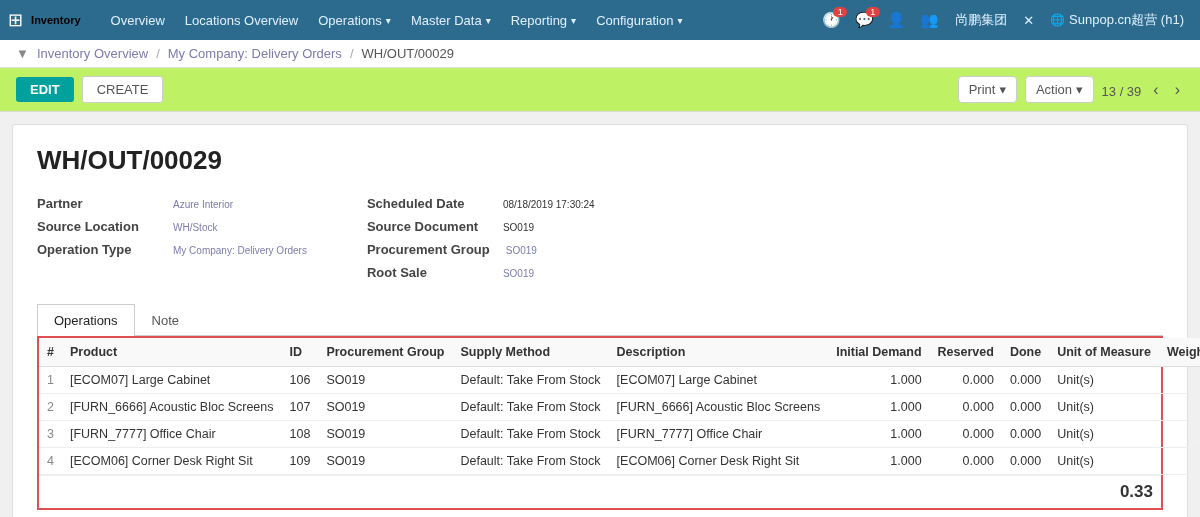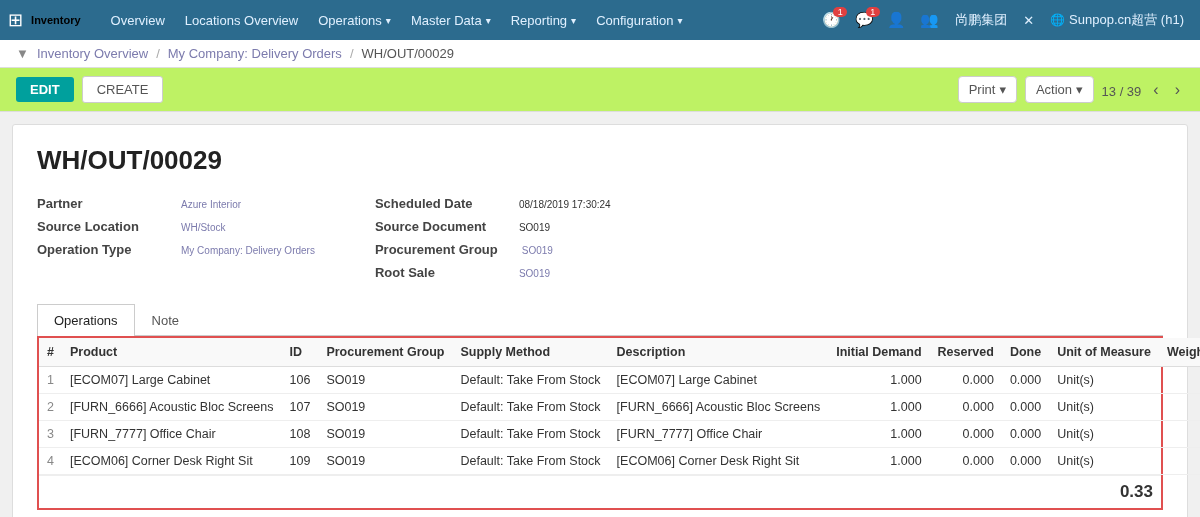--- a/index.html
+++ b/index.html
@@ -139,7 +139,7 @@
       margin-bottom: 24px;
     }
     .fields-col { display: flex; flex-direction: column; gap: 8px; }
-    .field-row { display: flex; align-items: baseline; gap: 24px; }
+    .field-row { display: flex; align-items: baseline; gap: 16px; }
     .field-label { font-weight: 600; color: #444; min-width: 120px; font-size: 13px; }
     .field-value { color: #333; font-size: 10px; }
     .field-value.link { color: #7c7bad; cursor: pointer; }

